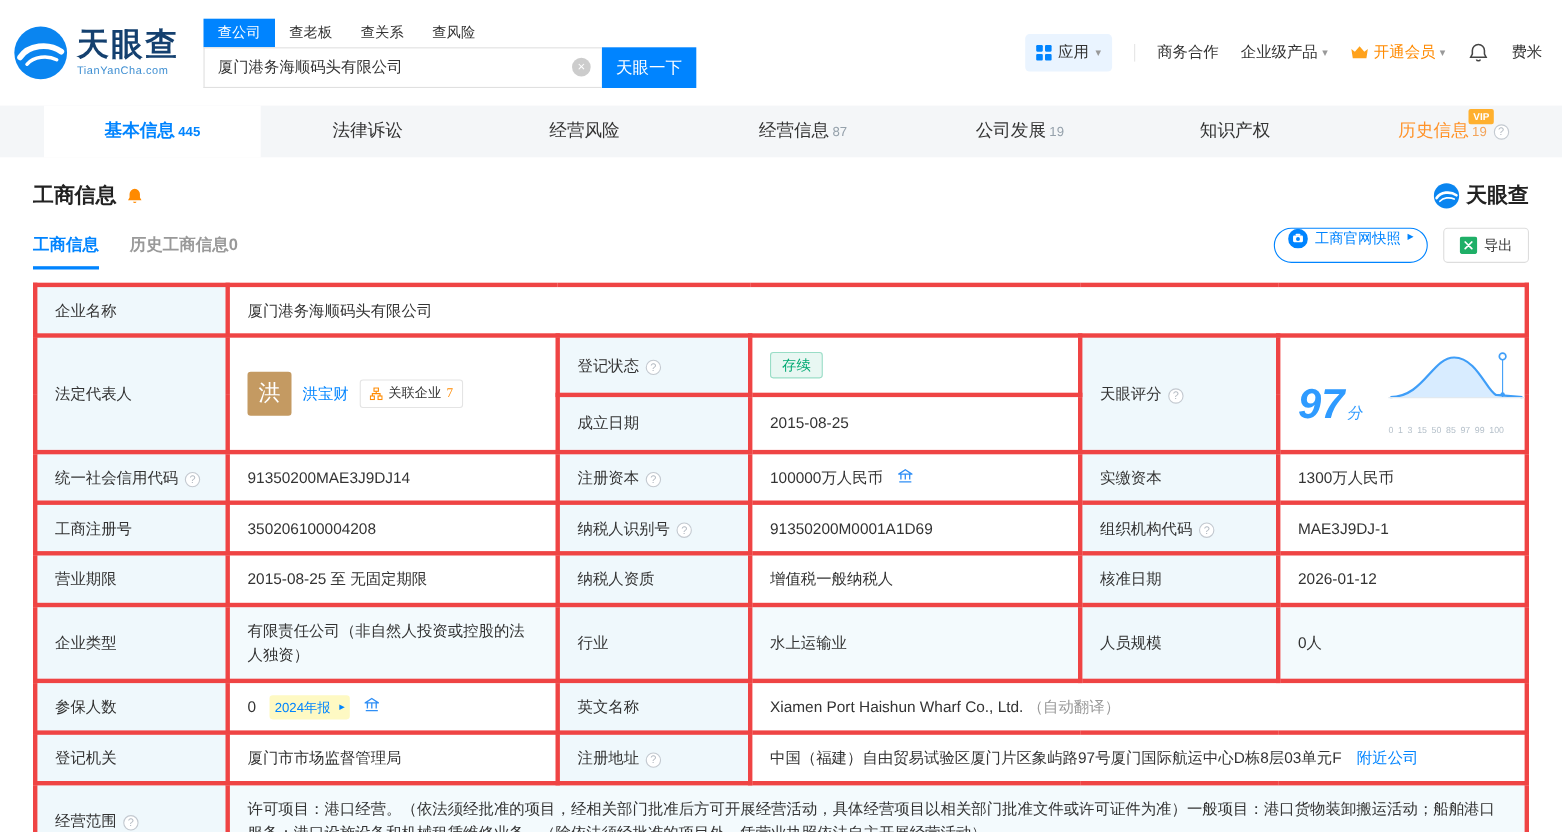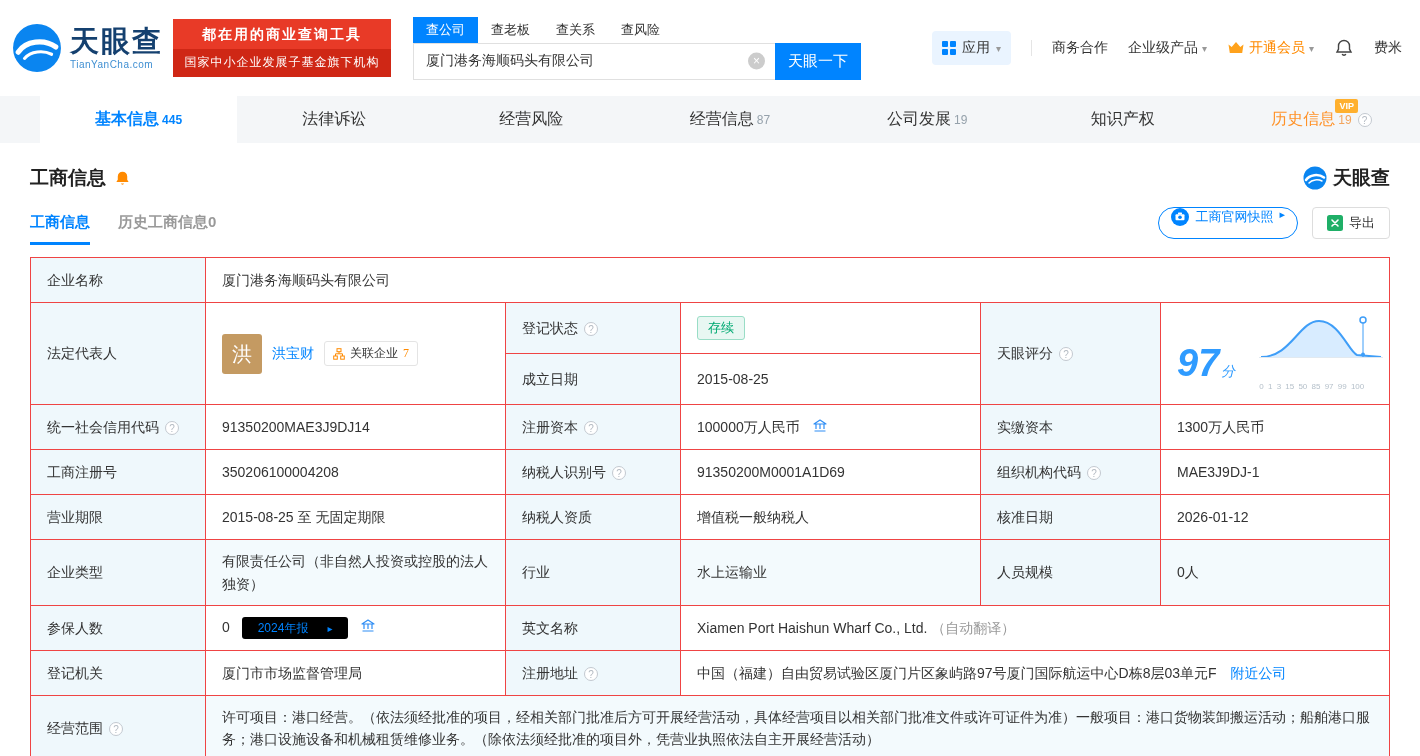--- a/index.html
+++ b/index.html
@@ -112,10 +112,6 @@
       </div>
     </div>
 
-    <div class="slogan">
-      <div class="slogan-1">都在用的商业查询工具</div>
-      <div class="slogan-2">国家中小企业发展子基金旗下机构</div>
-    </div>
 
     <div class="search">
       <div class="search-tabs">

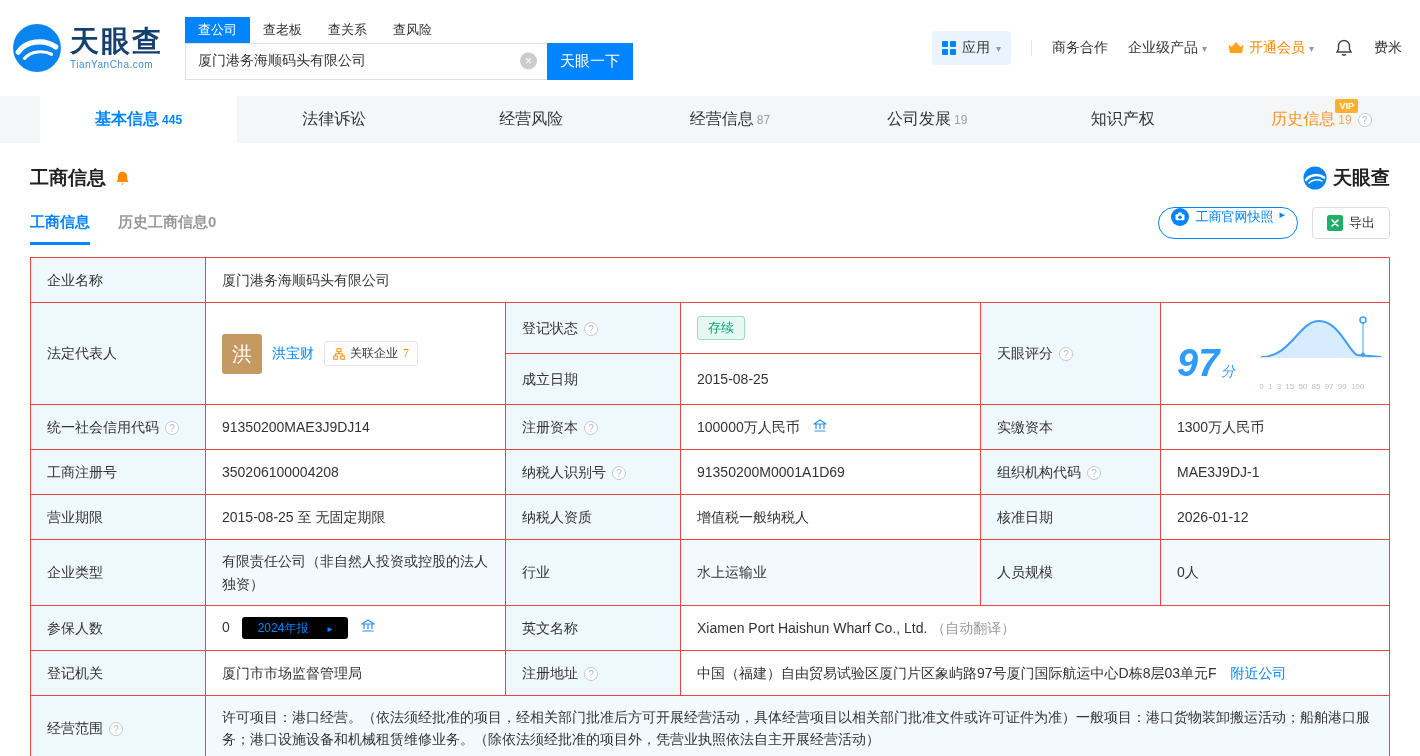--- a/index.html
+++ b/index.html
@@ -70,7 +70,7 @@
   
   .info-table { width: 1360px; margin: 12px 30px 14px; border-collapse: collapse; table-layout: fixed; }
   .info-table tr { height: 45px; }
-  .info-table td { border: 1px solid #ef4444; padding: 10px 16px; font-size: 14px; line-height: 1.6; vertical-align: middle; word-break: break-word; color: #333; background: #fff; }
+  .info-table td { border: 4px solid #ef4444; padding: 10px 16px; font-size: 14px; line-height: 1.6; vertical-align: middle; word-break: break-word; color: #333; background: #fff; }
   .info-table td.lbl { background: #eff8fc; }
   .info-table tr.alt td:not(.lbl) { background: #f3fafd; }
 

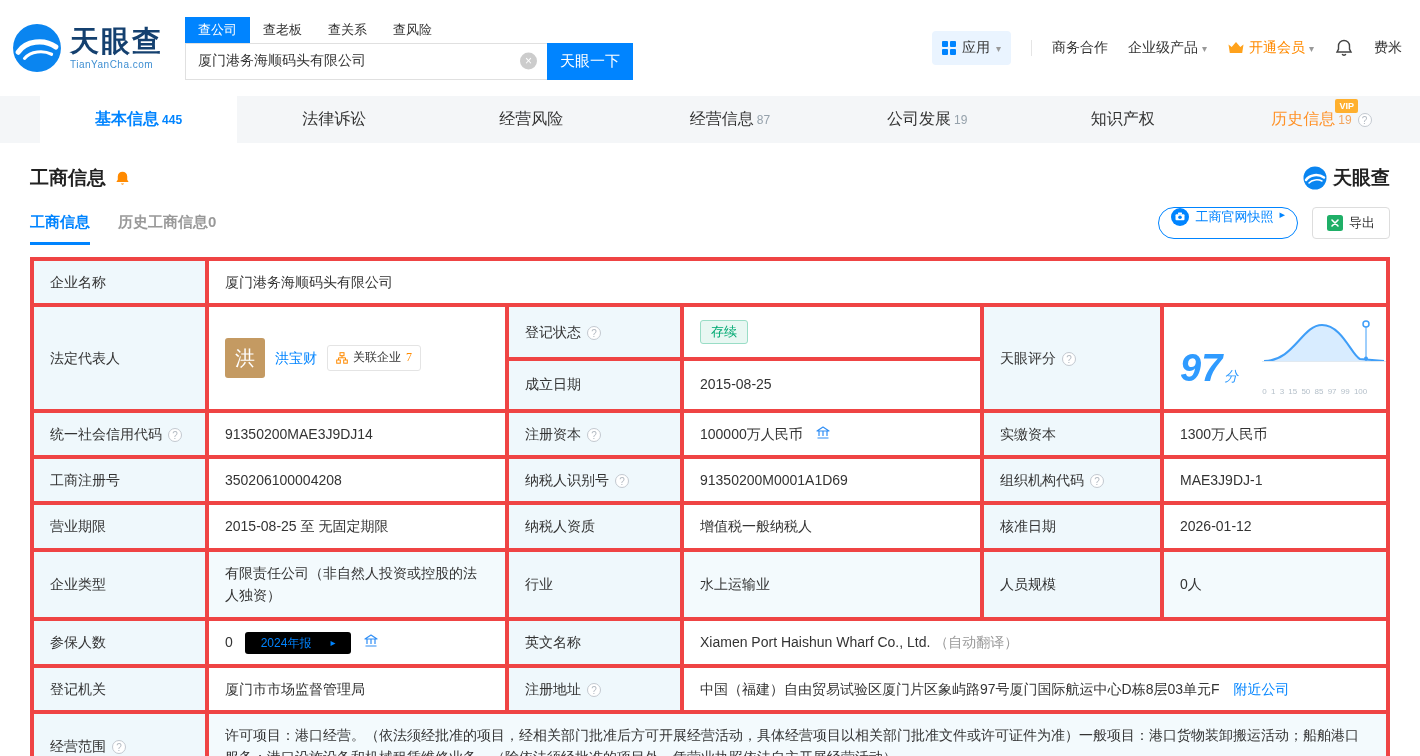--- a/index.html
+++ b/index.html
@@ -88,7 +88,7 @@
   .score-chart { width: 124px; }
   .axis { font-size: 8px; color: #b5c0ca; word-spacing: 2px; white-space: nowrap; margin-top: 16px; }
 
-  .tag-blue { display: inline-flex; align-items: center; gap: 19px; background: #000000; color: #0084ff; font-size: 12px; padding: 2px 16px; border-radius: 3px; margin-left: 8px; cursor: pointer; line-height: 1.5; }
+  .tag-blue { display: inline-flex; align-items: center; gap: 8px; background: #fef9c3; color: #0084ff; font-size: 12px; padding: 2px 5px; border-radius: 3px; margin-left: 8px; cursor: pointer; line-height: 1.5; }
   .tag-blue .arr { font-size: 10px; }
   .mini-icon { display: inline-flex; vertical-align: -2px; margin-left: 8px; cursor: pointer; }
   .gray { color: #999; }

